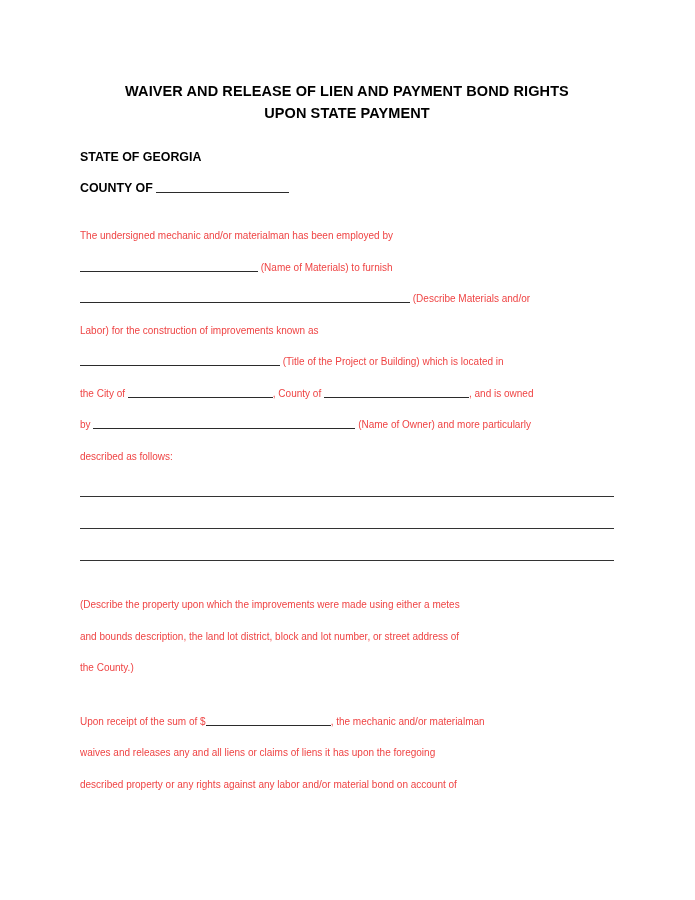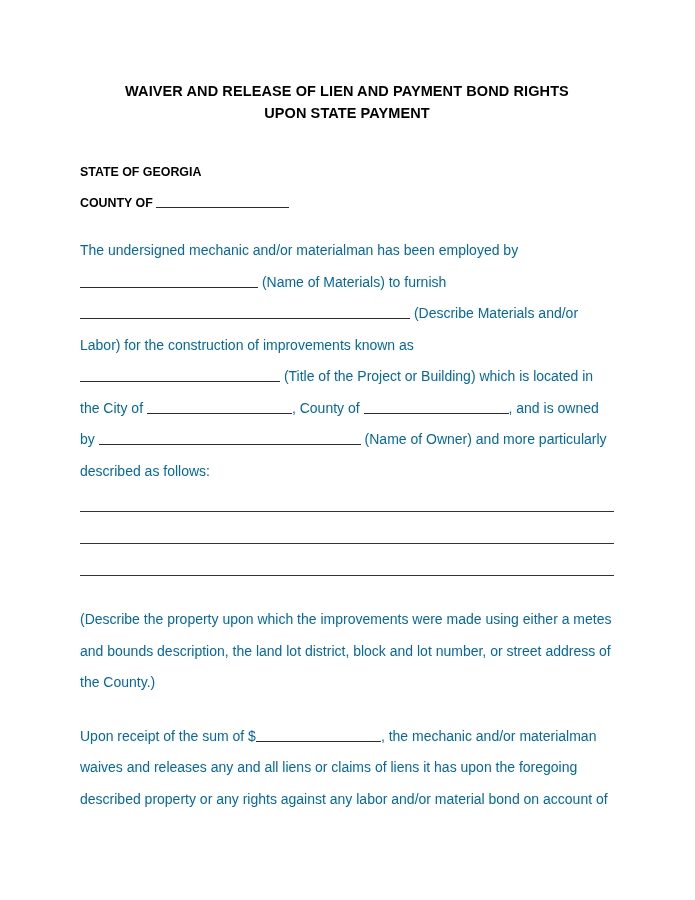--- a/index.html
+++ b/index.html
@@ -45,7 +45,7 @@
 
   
   .juris {
-    margin-top: 33px;
+    margin-top: 18px;
   }
   .juris-line {
     font-size: 12.4px;

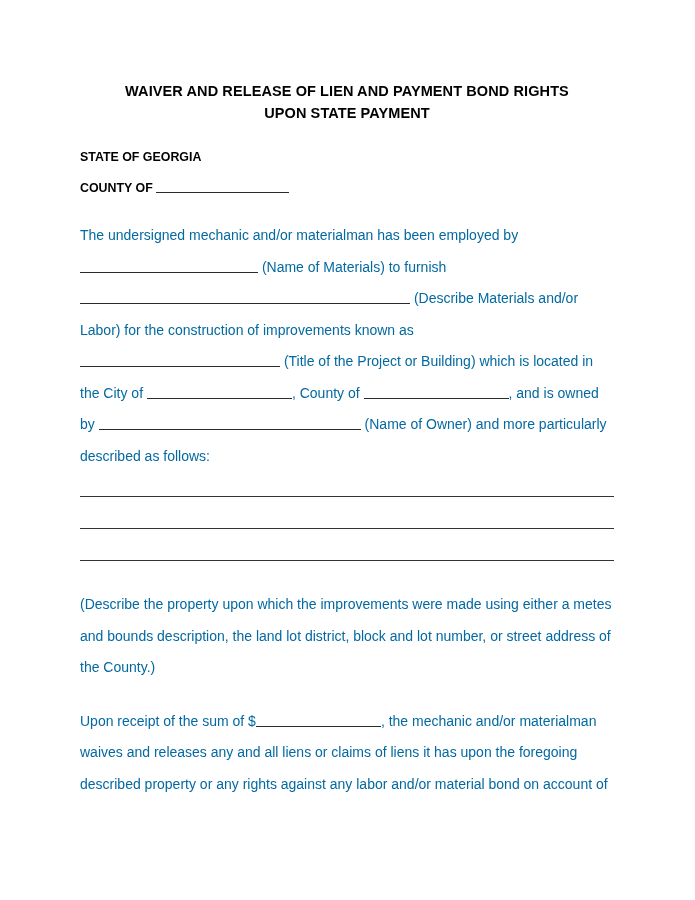--- a/index.html
+++ b/index.html
@@ -59,10 +59,10 @@
     margin-top: 16px;
   }
   .body-line {
-    font-size: 14px;
+    font-size: 10px;
     line-height: 31.5px;
     white-space: nowrap;
-    color: #0369a1;
+    color: #ef4444;
   }
 
   

